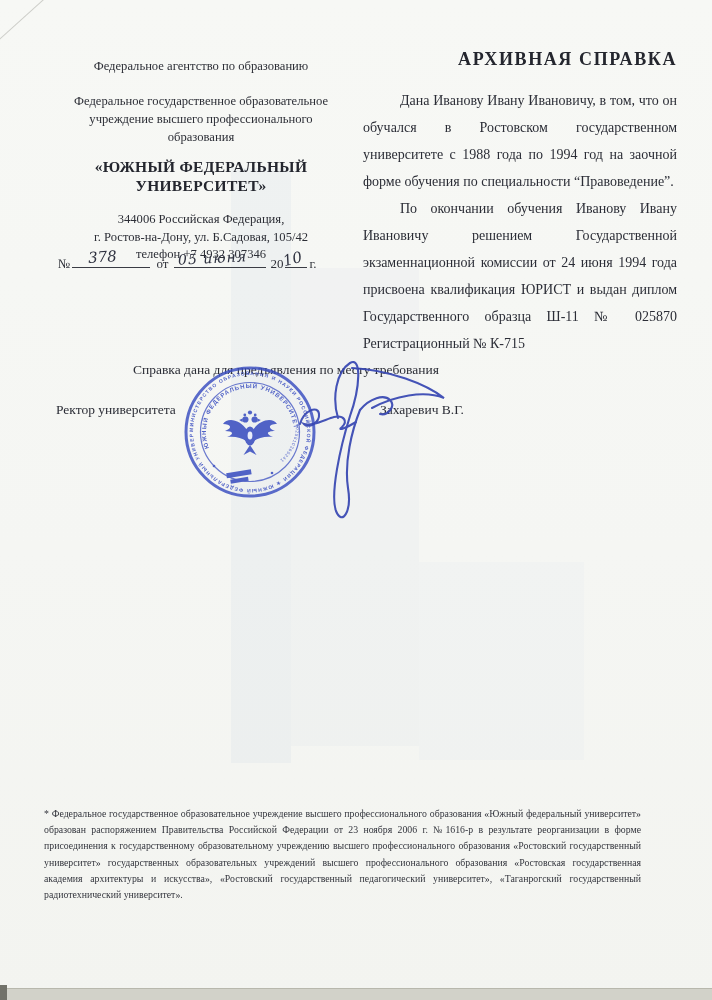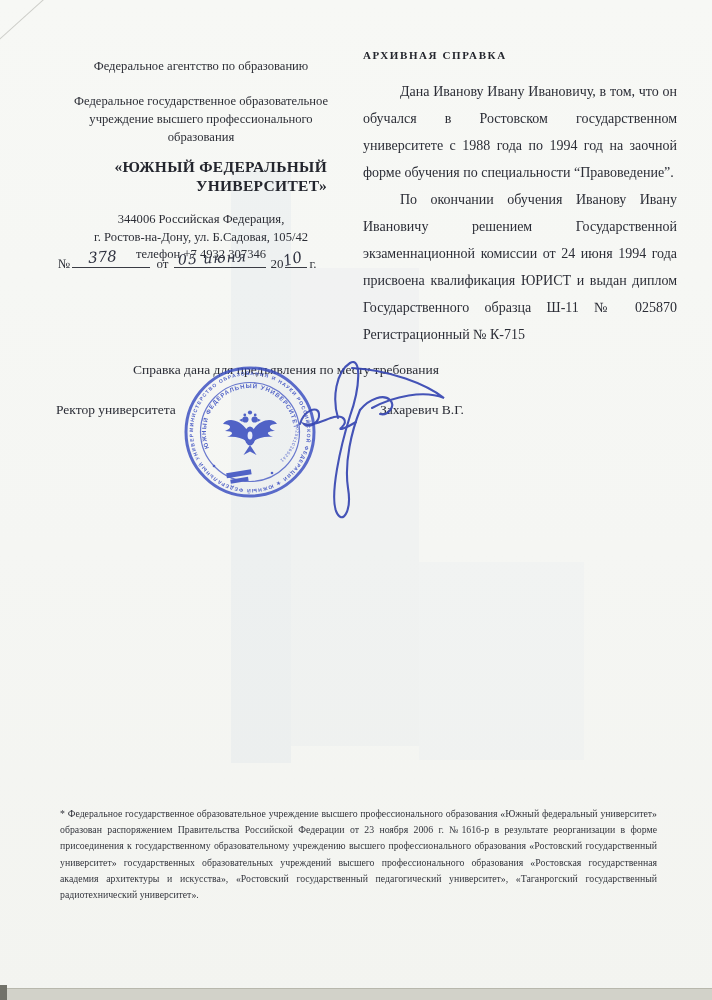--- a/index.html
+++ b/index.html
@@ -43,7 +43,7 @@
 
   
   .col-right{position:absolute;left:363px;top:49px;width:314px;}
-  .doc-title{font-weight:bold;font-size:11px;letter-spacing:1.6px;text-align:left;
+  .doc-title{font-weight:bold;font-size:18px;letter-spacing:1.6px;text-align:right;
     margin:0 0 17px 0;color:#24262e;}
   .body-par{margin:0;text-align:justify;text-indent:37px;font-size:14px;
     line-height:27px;color:#2b2d36;}

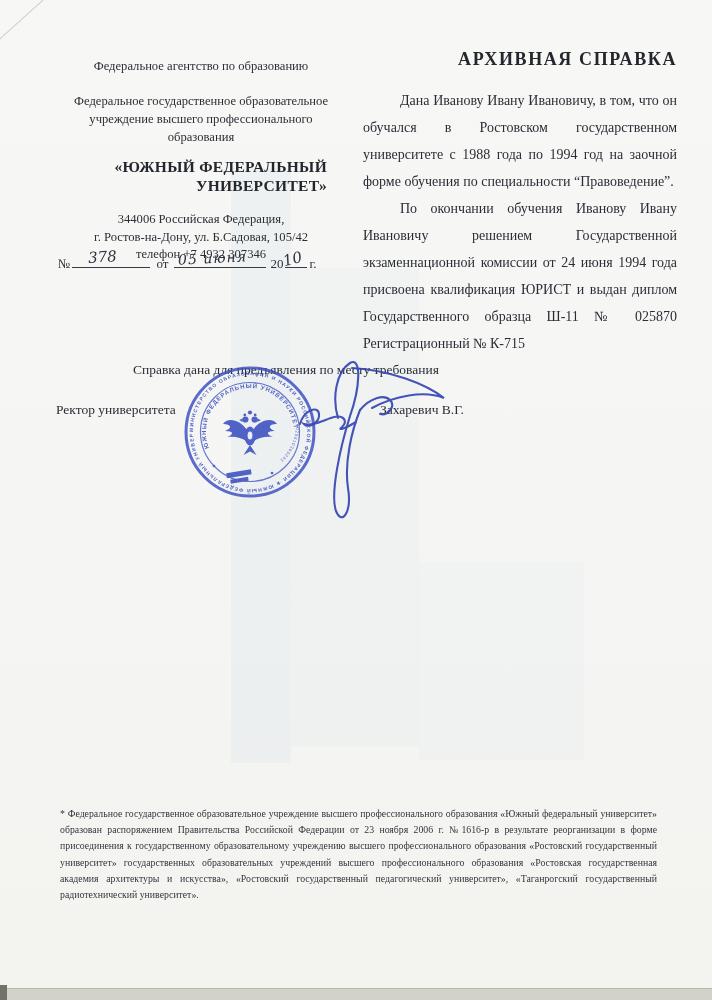--- a/index.html
+++ b/index.html
@@ -26,7 +26,7 @@
   .agency{margin-bottom:17px;}
   .institution{margin:0 auto 11px;max-width:280px;}
   .univ{font-weight:bold;font-size:15.5px;line-height:19px;max-width:252px;
-    margin:0 auto 16px;letter-spacing:.3px;color:#24262e;text-align:right;}
+    margin:0 auto 16px;letter-spacing:.3px;color:#24262e;}
   .address{margin-bottom:10px;line-height:17.5px;font-family:Liberation Serif, serif;}
   .number-line{position:absolute;left:58px;top:253px;width:300px;text-align:left;
     font-size:13px;white-space:nowrap;}

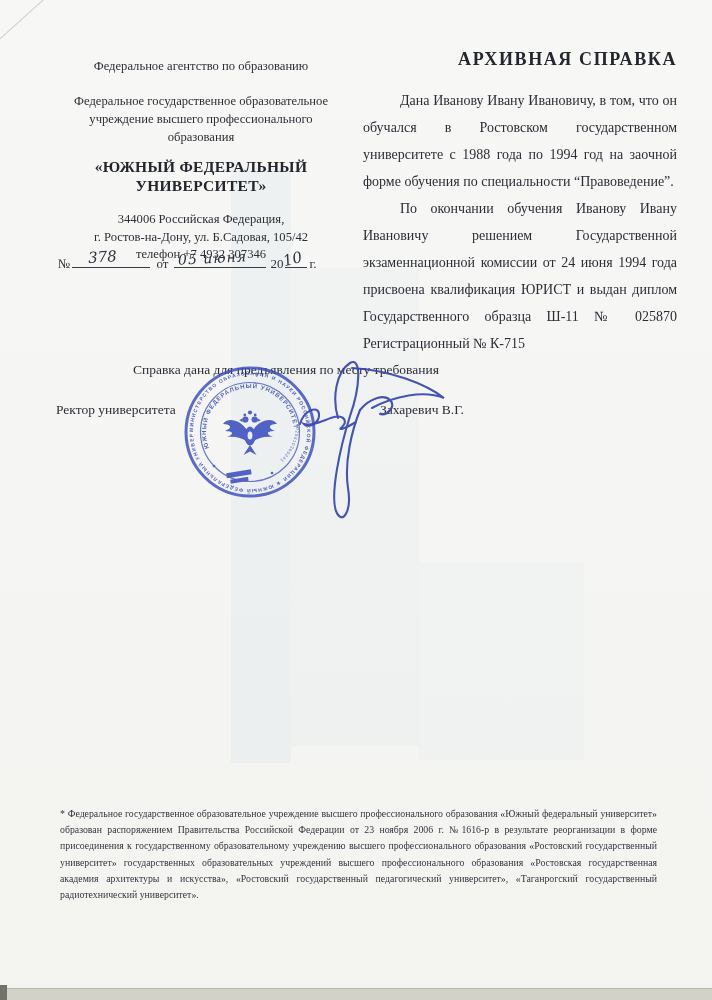--- a/index.html
+++ b/index.html
@@ -57,7 +57,7 @@
   .sig-overlay{position:absolute;left:0;top:0;width:712px;height:1000px;pointer-events:none;}
 
   
-  .footnote{position:absolute;left:60px;top:806px;width:597px;text-align:justify;
+  .footnote{position:absolute;left:44px;top:806px;width:597px;text-align:justify;
     font-size:9.8px;line-height:16.2px;color:#33353d;}
 </style>
 </head>

